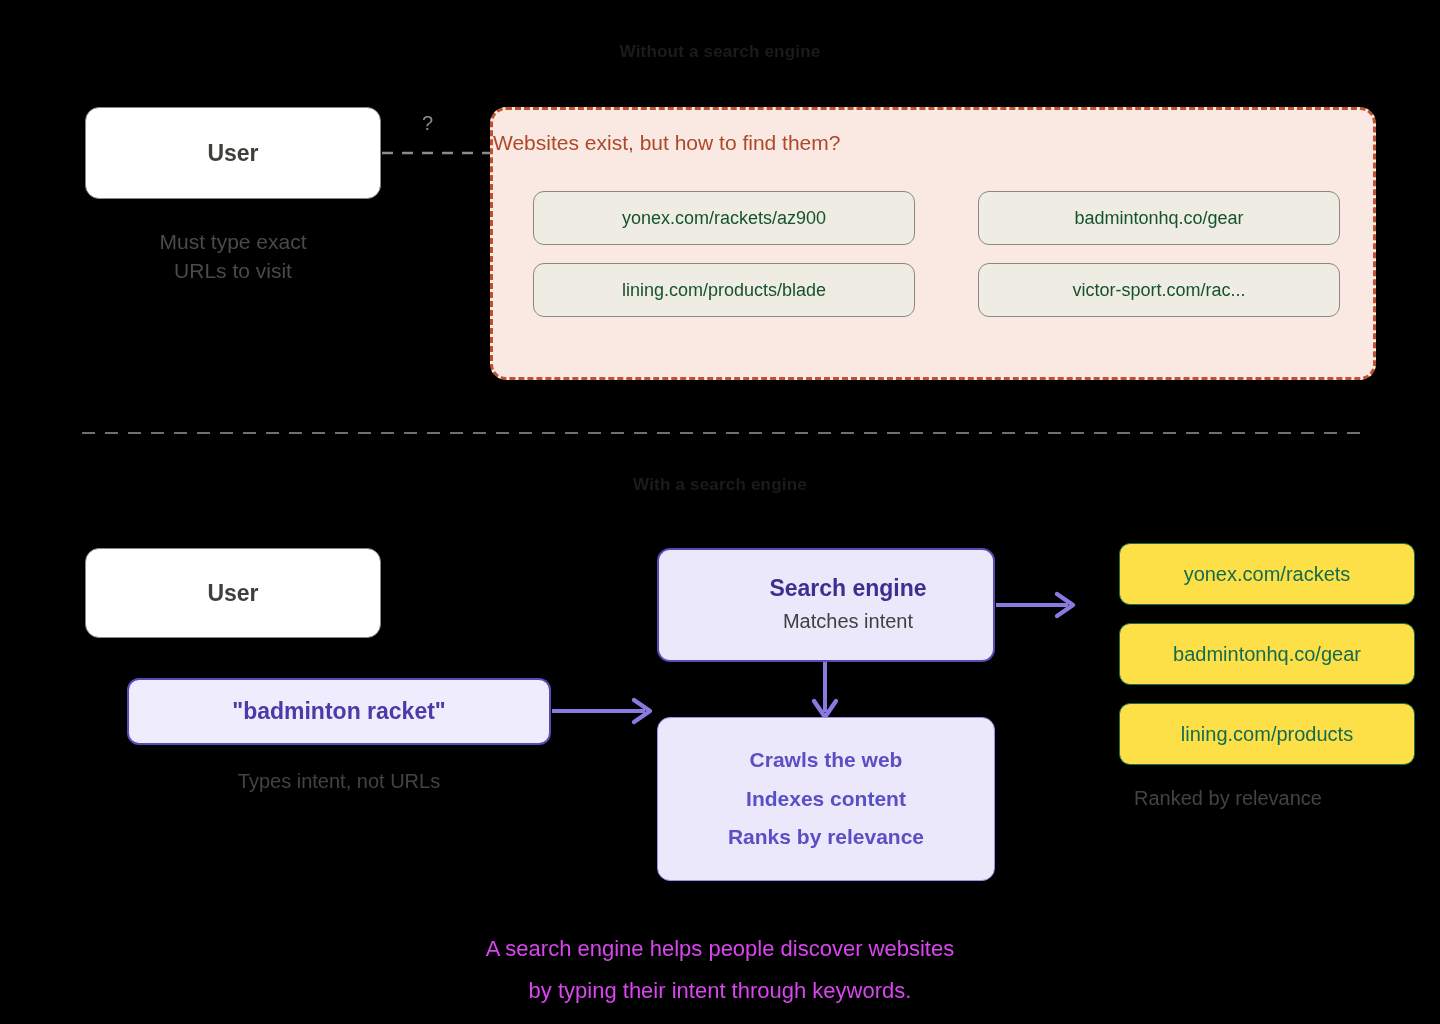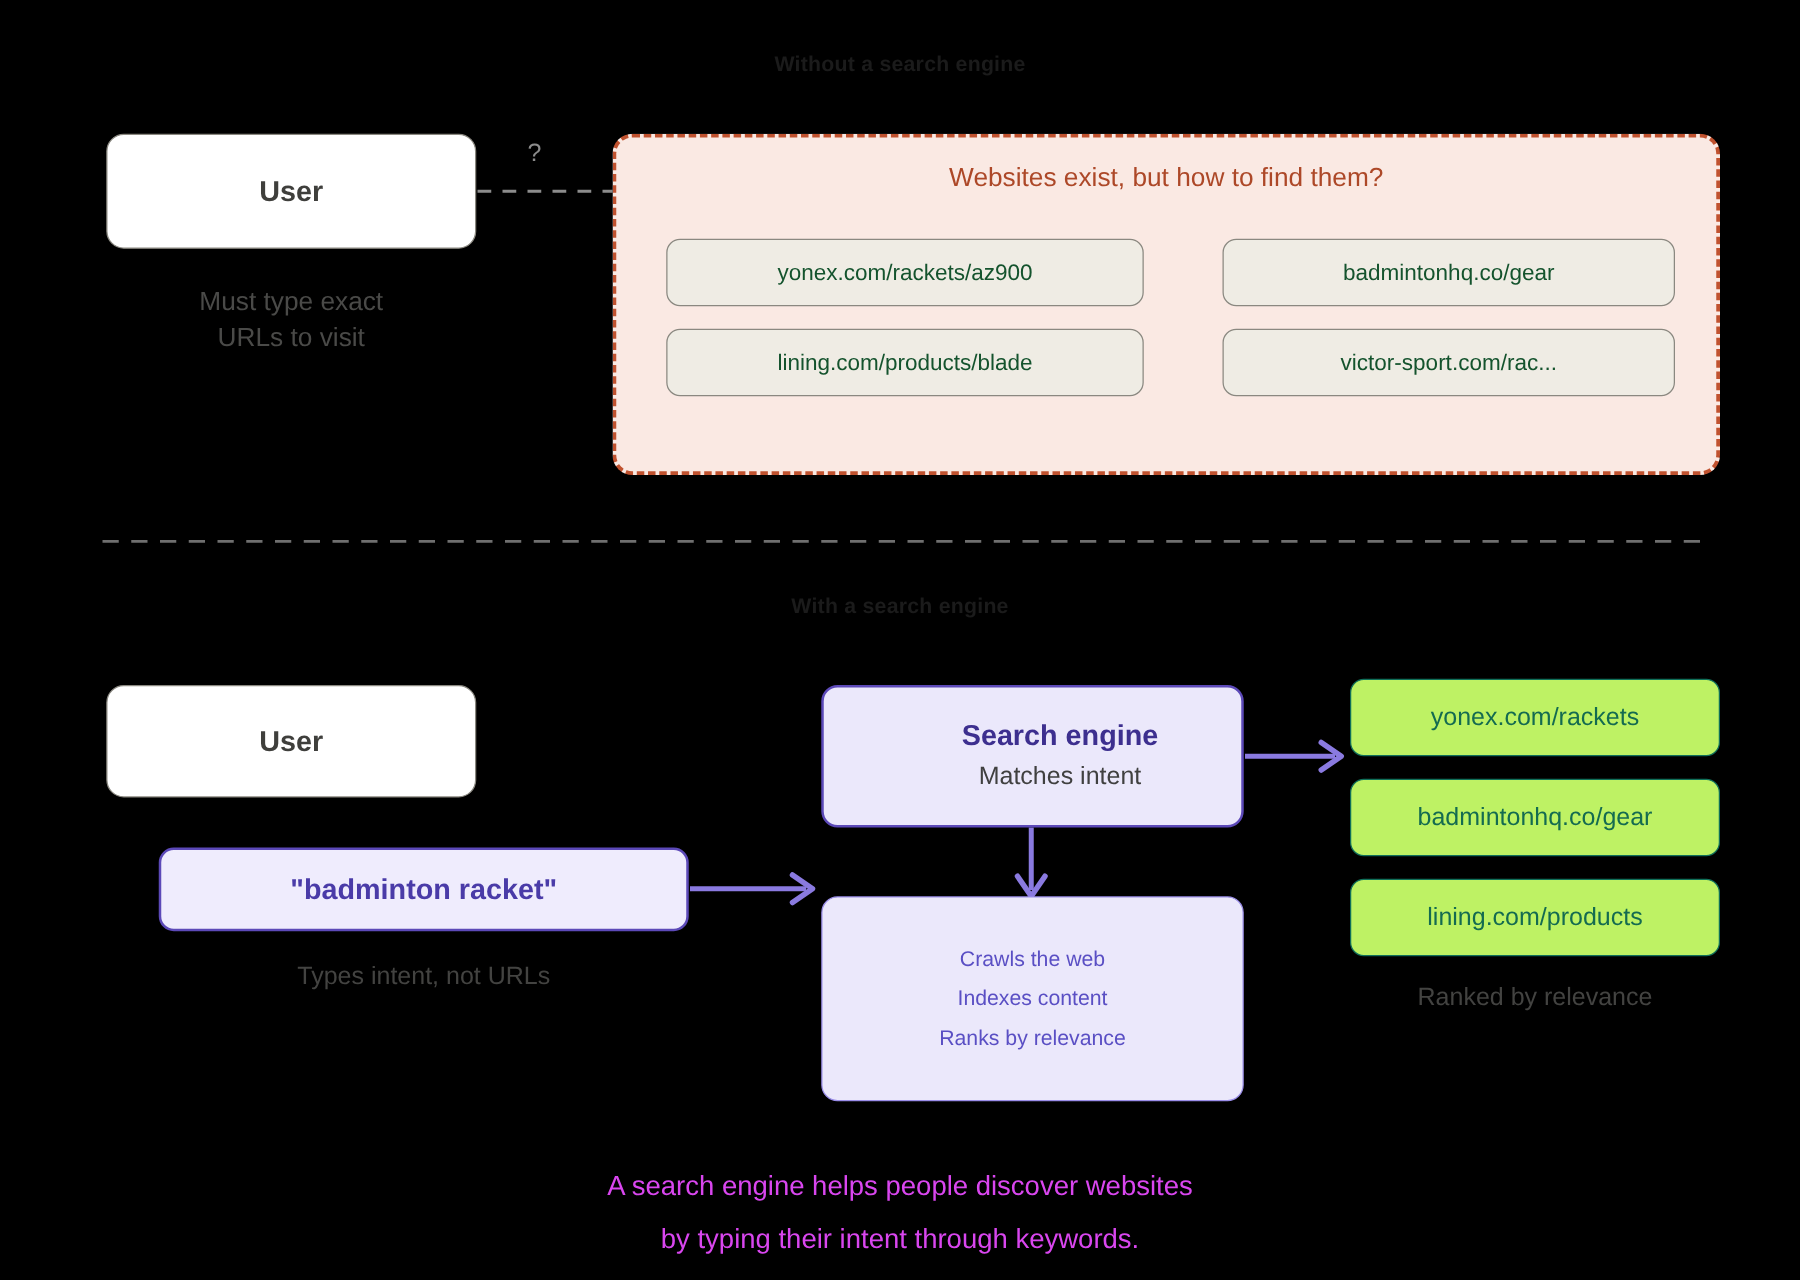--- a/index.html
+++ b/index.html
@@ -53,7 +53,7 @@
     border-radius: 16px;
   }
   .panel-heading {
-    width: 100%; text-align: center;
+    width: 100%; 
     color: #ad4828; font-size: 21px;
     white-space: nowrap;
   }

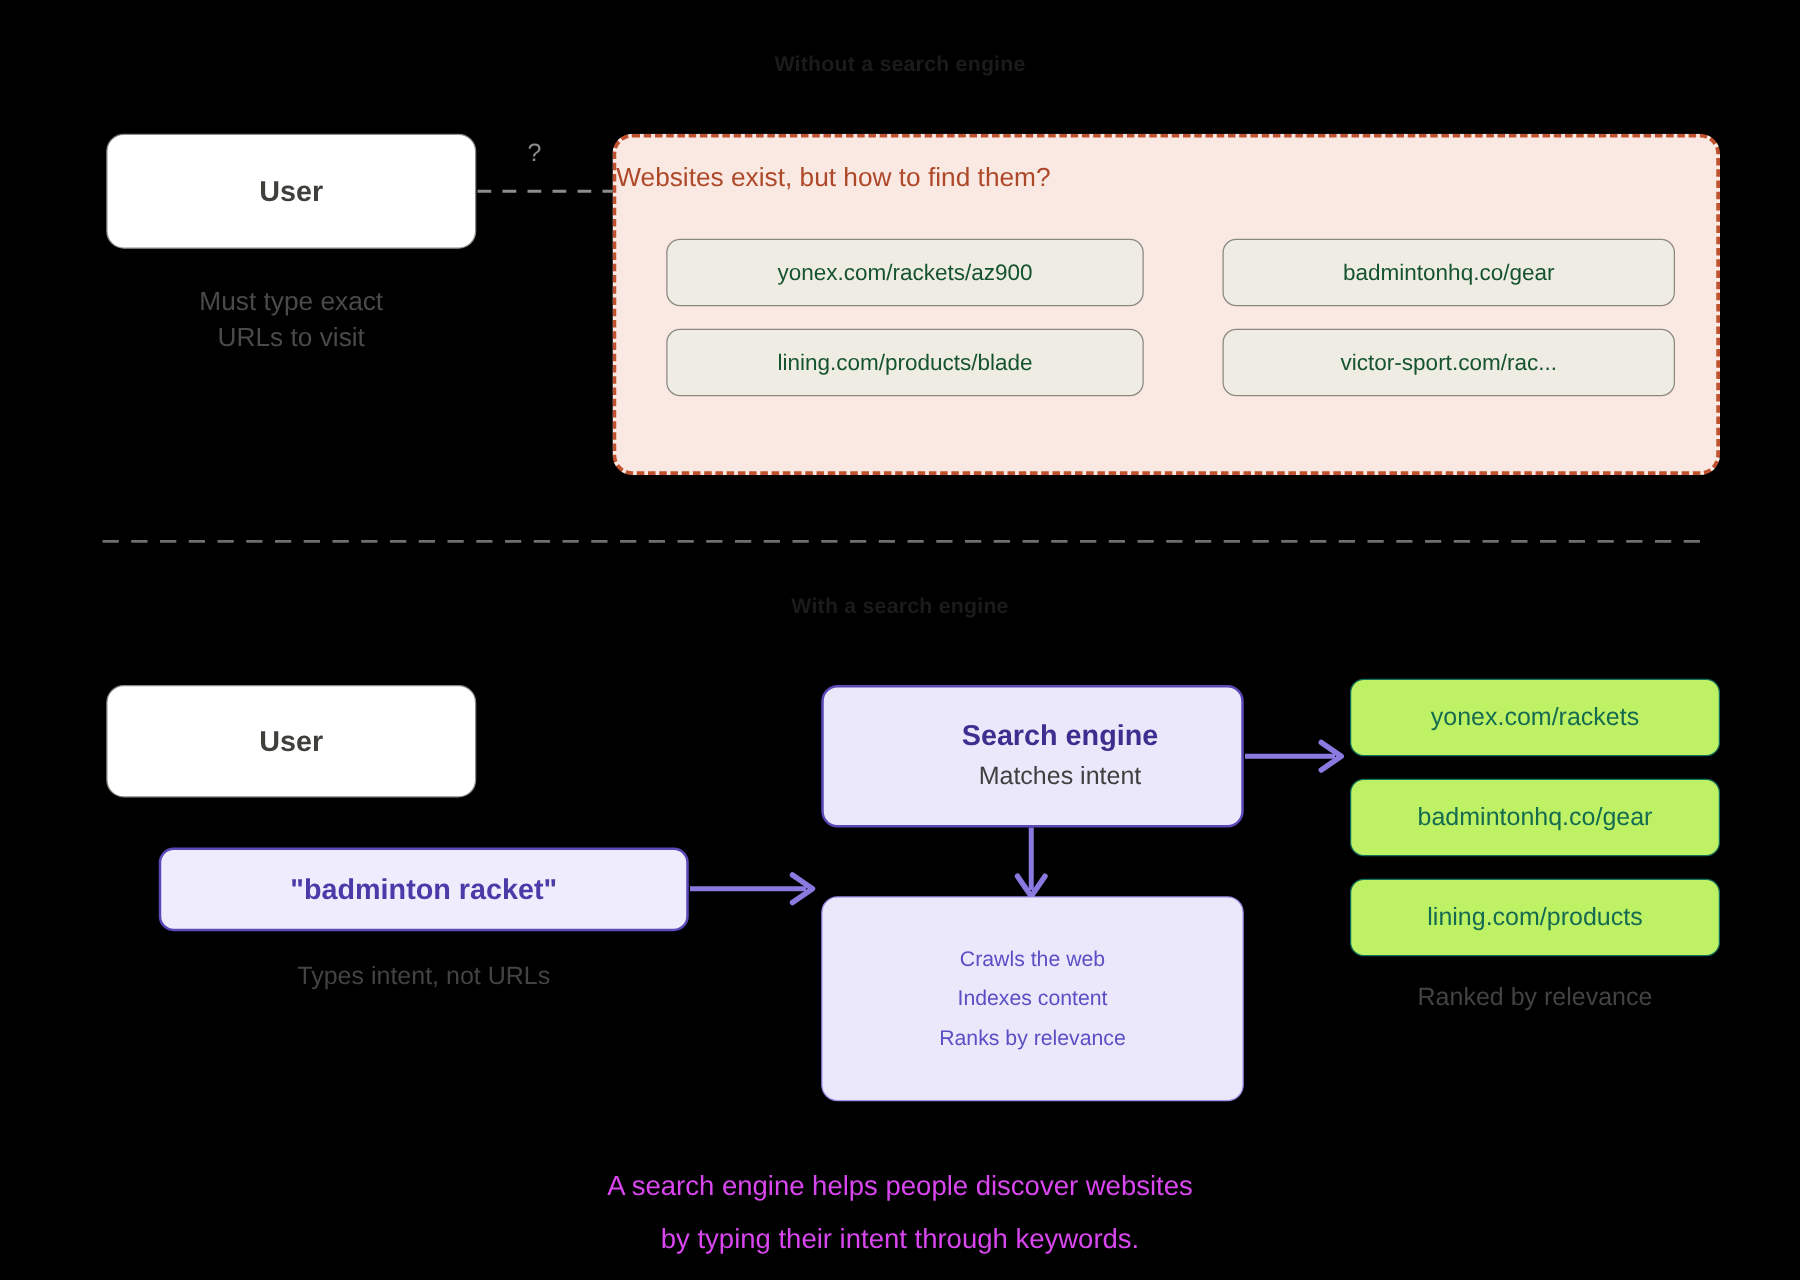--- a/index.html
+++ b/index.html
@@ -82,13 +82,14 @@
   .sub-line   { font-size: 20px; line-height: 1.28; font-weight: normal; }
 
   .node-result {
-    background: #bef264;
+    background: #fde047;
     border: 1.8px solid #10705a;
     border-radius: 11px;
     color: #146b50;
     font-size: 20px;
     display: flex; align-items: center; justify-content: center;
     white-space: nowrap;
+    margin-left: 39px;
   }
 
   

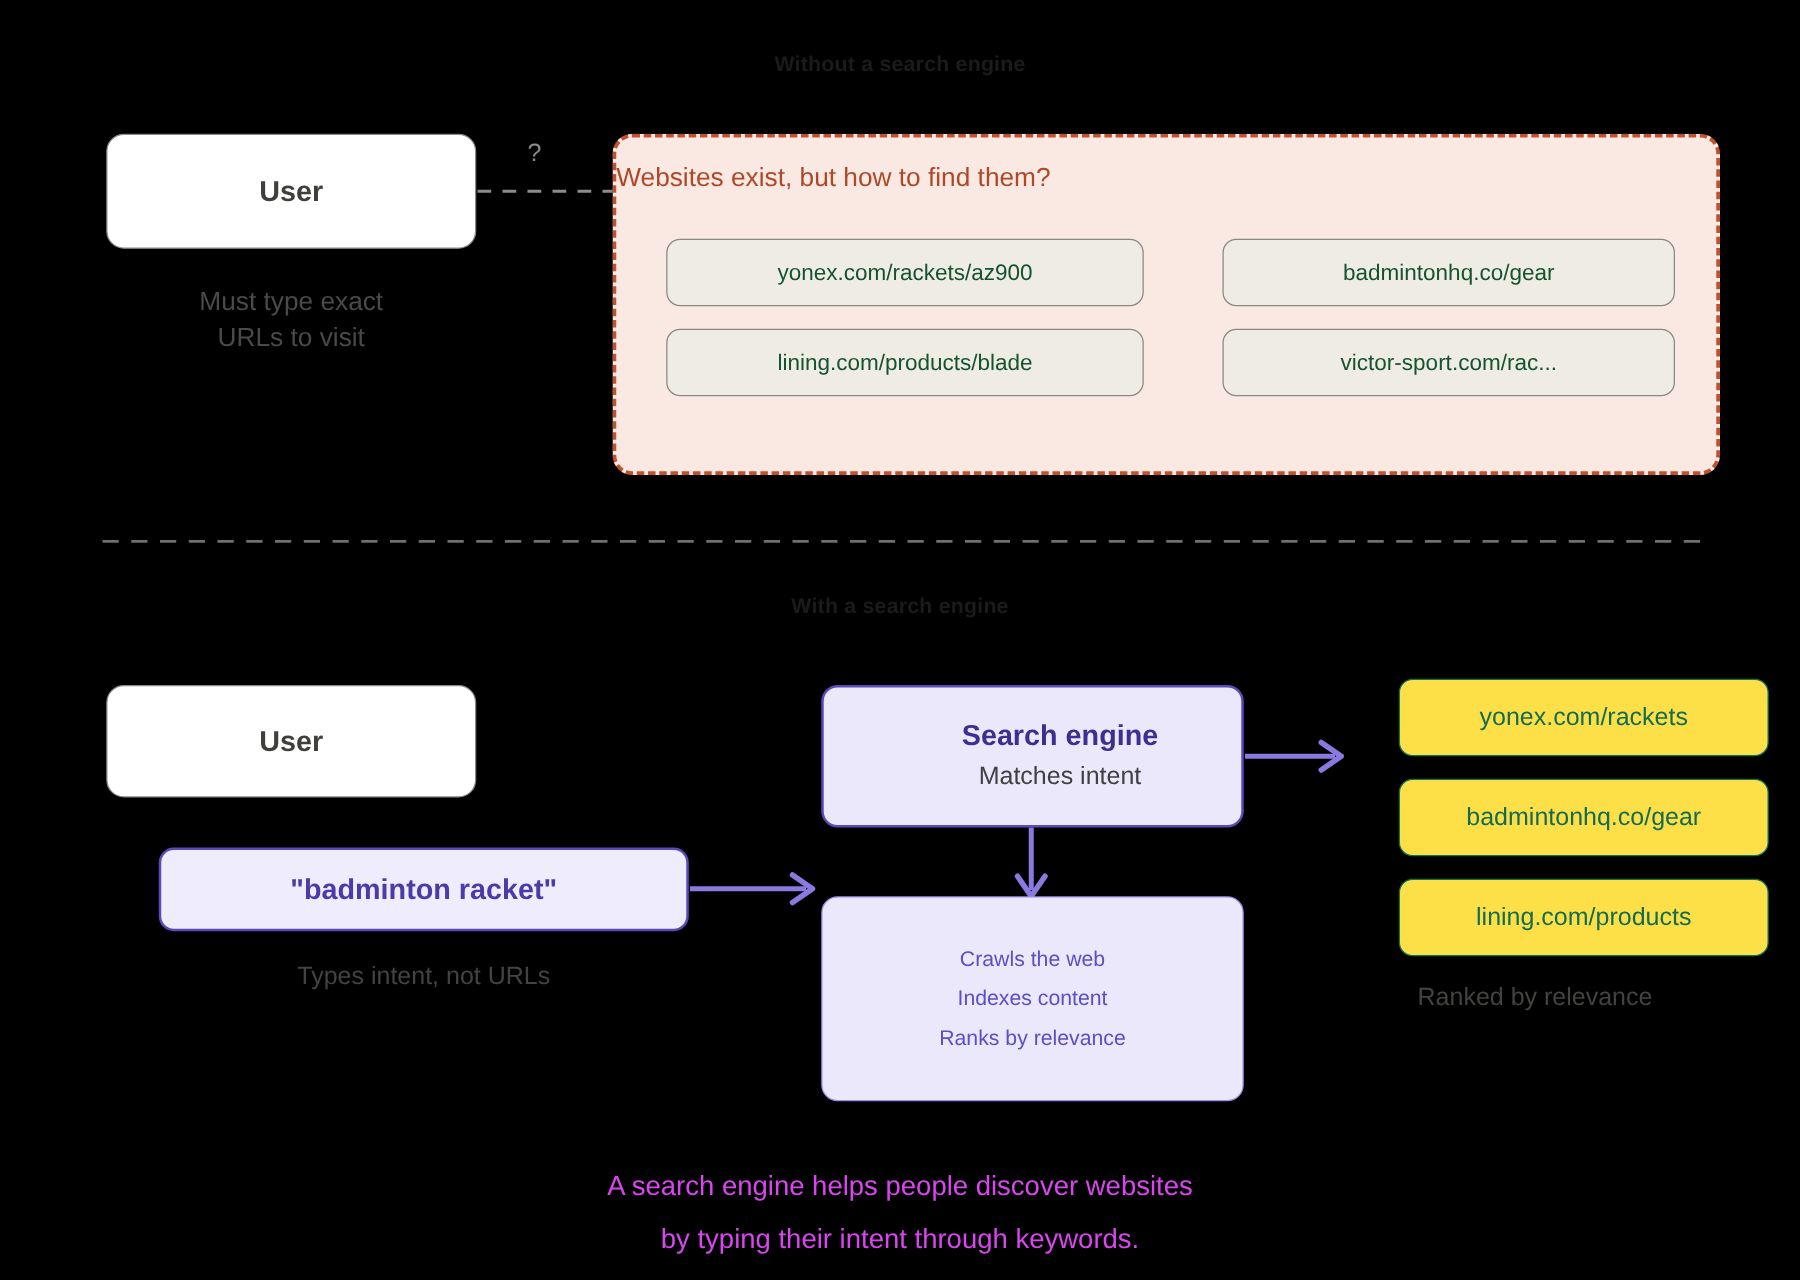--- a/index.html
+++ b/index.html
@@ -171,7 +171,7 @@
   </div>
 
   <div class="abs node node-purple-soft" style="left:657px; top:717px; width:338px; height:164px;">
-    <div class="sub-line" style="white-space:pre-line; font-size:17px; line-height:1.85;">Crawls the web
+    <div class="sub-line" style="white-space:pre-line; font-size:21px; line-height:1.85;font-weight:bold;">Crawls the web
 Indexes content
 Ranks by relevance</div>
   </div>

